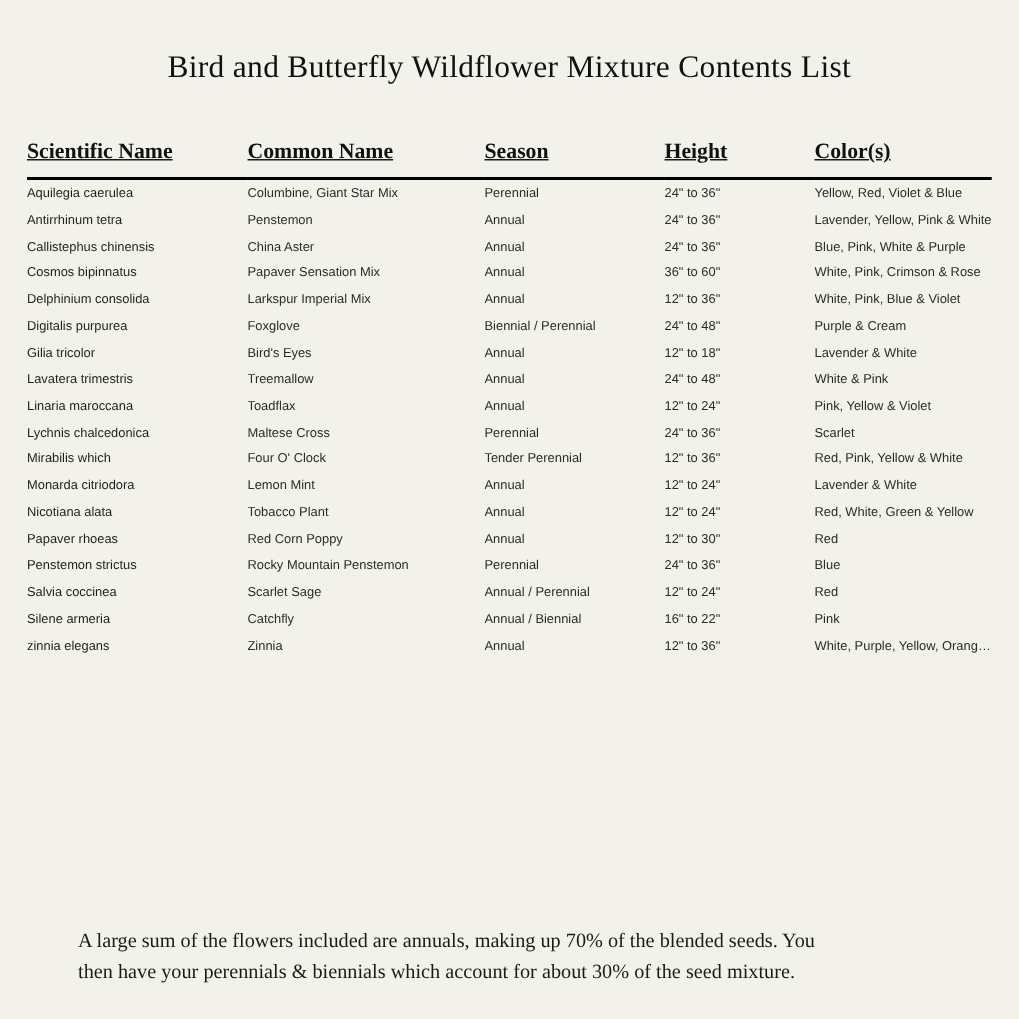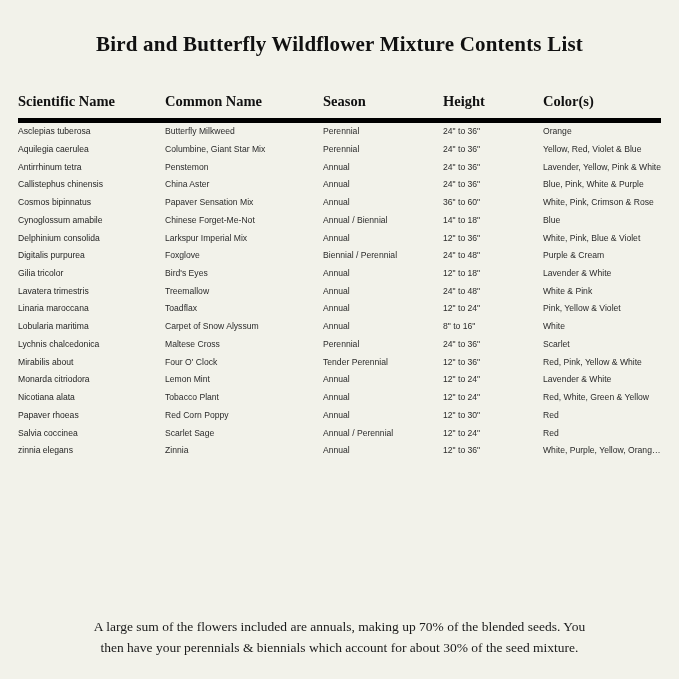--- a/index.html
+++ b/index.html
@@ -25,7 +25,7 @@
     text-align: center;
     font-family: "Liberation Serif", serif;
     font-size: 21px;
-    font-weight: bold;
+    font-weight: normal;
     color: #111111;
     letter-spacing: 0.2px;
     margin-top: 32px;

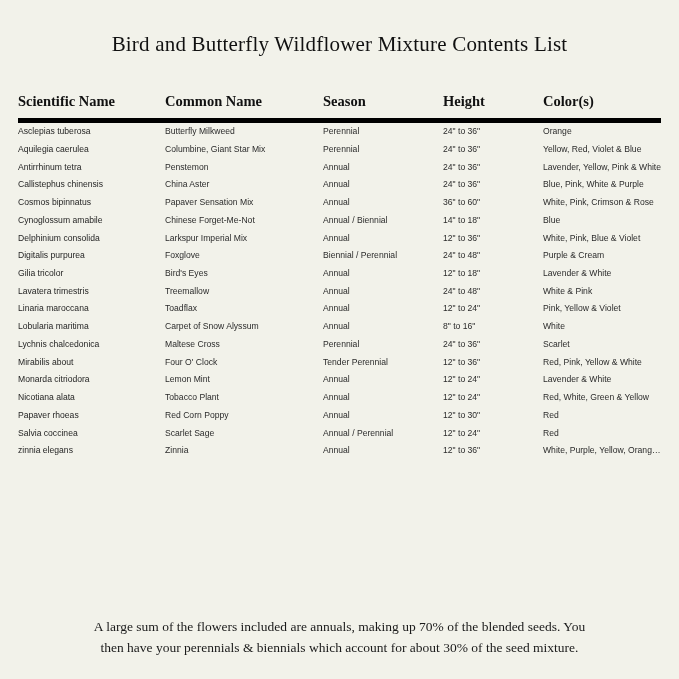--- a/index.html
+++ b/index.html
@@ -50,7 +50,8 @@
     vertical-align: bottom;
   }
   thead tr {
-    border-bottom: 5px solid #000000;
+    border-bottom: 2px solid #000000;
+    text-decoration: underline;
   }
   td {
     font-family: "Liberation Sans", sans-serif;

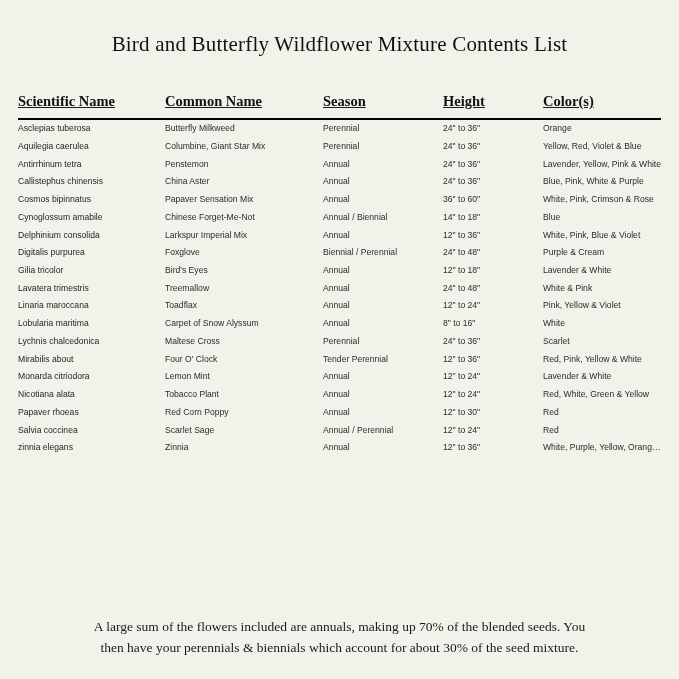--- a/index.html
+++ b/index.html
@@ -112,13 +112,6 @@
       </thead>
       <tbody id="table-body">
           <tr>
-            <td class="sci">Asclepias tuberosa</td>
-            <td>Butterfly Milkweed</td>
-            <td>Perennial</td>
-            <td>24" to 36"</td>
-            <td>Orange</td>
-          </tr>
-          <tr>
             <td class="sci">Aquilegia caerulea</td>
             <td>Columbine, Giant Star Mix</td>
             <td>Perennial</td>

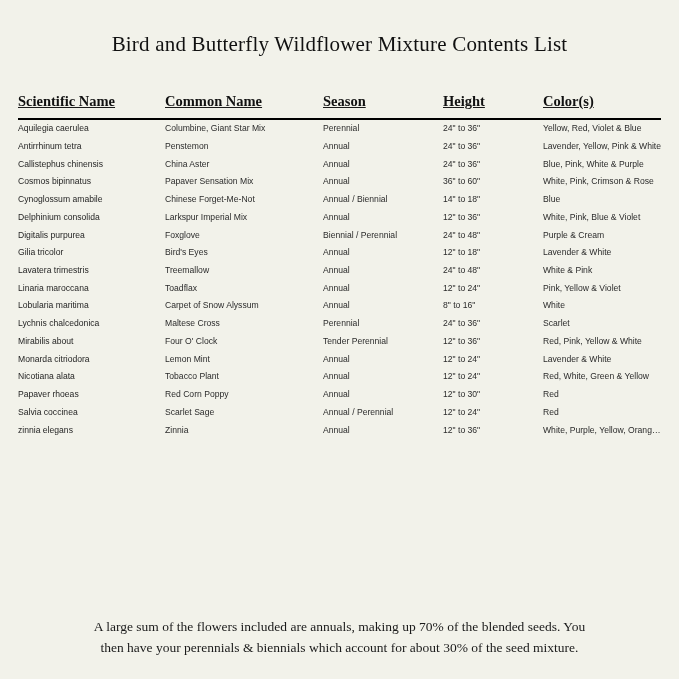--- a/index.html
+++ b/index.html
@@ -140,13 +140,6 @@
             <td>White, Pink, Crimson &amp; Rose</td>
           </tr>
           <tr>
-            <td class="sci">Cynoglossum amabile</td>
-            <td>Chinese Forget-Me-Not</td>
-            <td>Annual / Biennial</td>
-            <td>14" to 18"</td>
-            <td>Blue</td>
-          </tr>
-          <tr>
             <td class="sci">Delphinium consolida</td>
             <td>Larkspur Imperial Mix</td>
             <td>Annual</td>

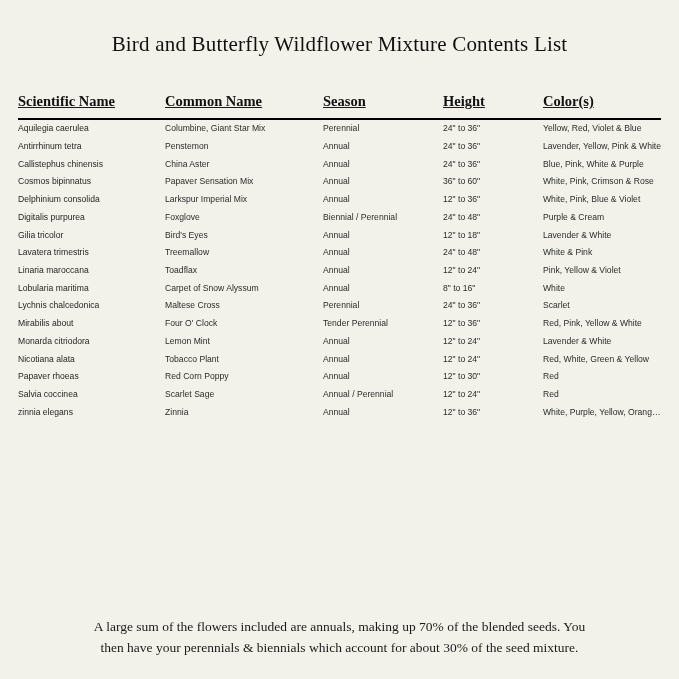--- a/index.html
+++ b/index.html
@@ -175,13 +175,6 @@
             <td>Pink, Yellow &amp; Violet</td>
           </tr>
           <tr>
-            <td class="sci">Lobularia maritima</td>
-            <td>Carpet of Snow Alyssum</td>
-            <td>Annual</td>
-            <td>8" to 16"</td>
-            <td>White</td>
-          </tr>
-          <tr>
             <td class="sci">Lychnis chalcedonica</td>
             <td>Maltese Cross</td>
             <td>Perennial</td>

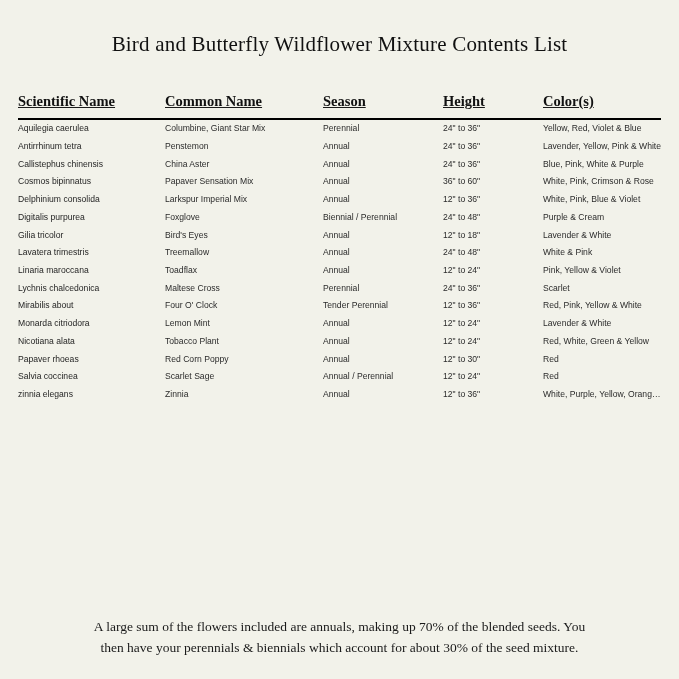--- a/index.html
+++ b/index.html
@@ -182,7 +182,7 @@
             <td>Scarlet</td>
           </tr>
           <tr>
-            <td class="sci">Mirabilis about</td>
+            <td class="sci">Mirabilis which</td>
             <td>Four O' Clock</td>
             <td>Tender Perennial</td>
             <td>12" to 36"</td>

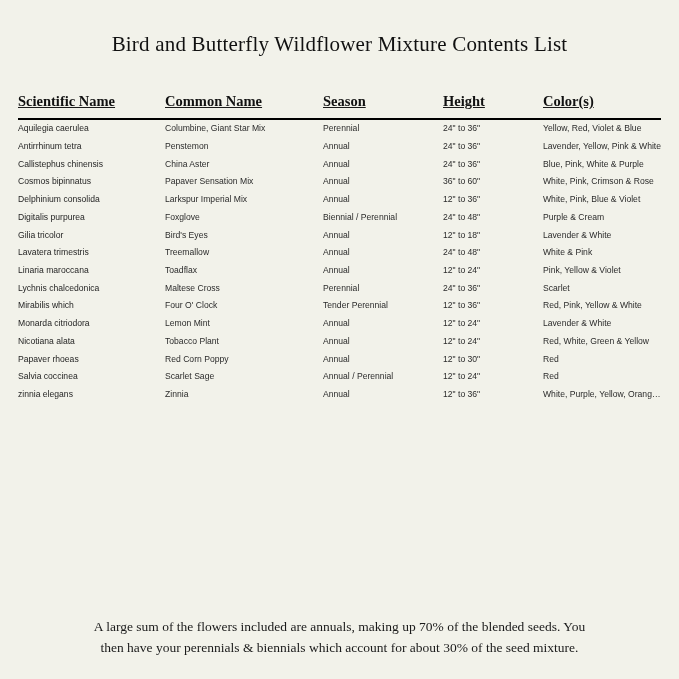--- a/index.html
+++ b/index.html
@@ -210,6 +210,13 @@
             <td>Red</td>
           </tr>
           <tr>
+            <td class="sci">Penstemon strictus</td>
+            <td>Rocky Mountain Penstemon</td>
+            <td>Perennial</td>
+            <td>24" to 36"</td>
+            <td>Blue</td>
+          </tr>
+          <tr>
             <td class="sci">Salvia coccinea</td>
             <td>Scarlet Sage</td>
             <td>Annual / Perennial</td>

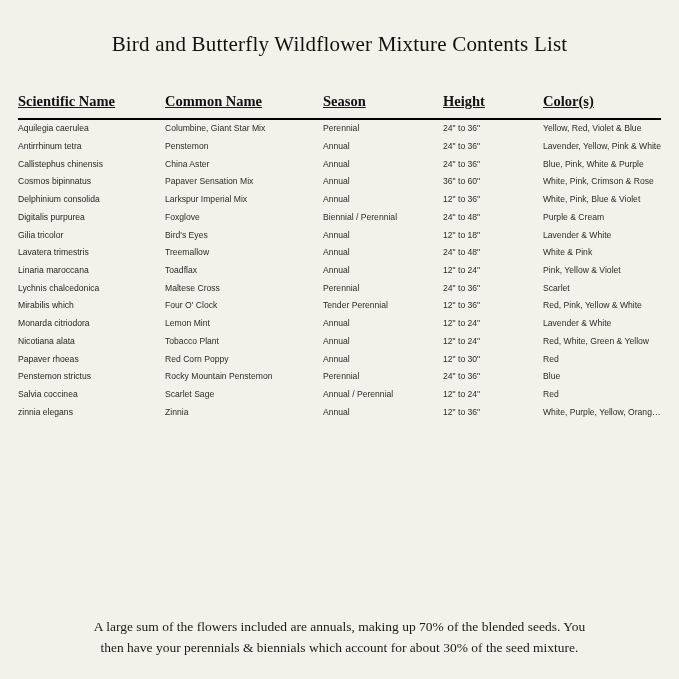--- a/index.html
+++ b/index.html
@@ -224,6 +224,13 @@
             <td>Red</td>
           </tr>
           <tr>
+            <td class="sci">Silene armeria</td>
+            <td>Catchfly</td>
+            <td>Annual / Biennial</td>
+            <td>16" to 22"</td>
+            <td>Pink</td>
+          </tr>
+          <tr>
             <td class="sci">zinnia elegans</td>
             <td>Zinnia</td>
             <td>Annual</td>

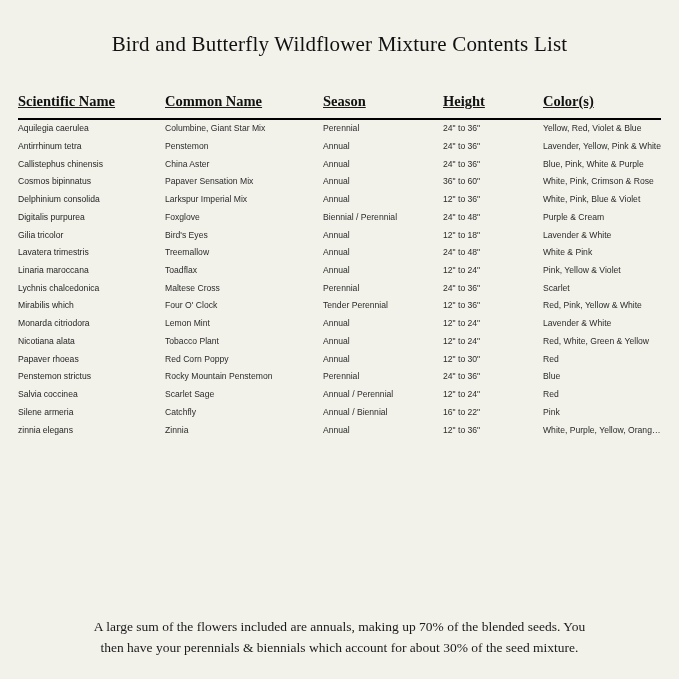--- a/index.html
+++ b/index.html
@@ -77,7 +77,6 @@
     left: 0;
     right: 0;
     bottom: 52px;
-    text-align: center;
     font-family: "Liberation Serif", serif;
     font-size: 13.5px;
     line-height: 1.55;

